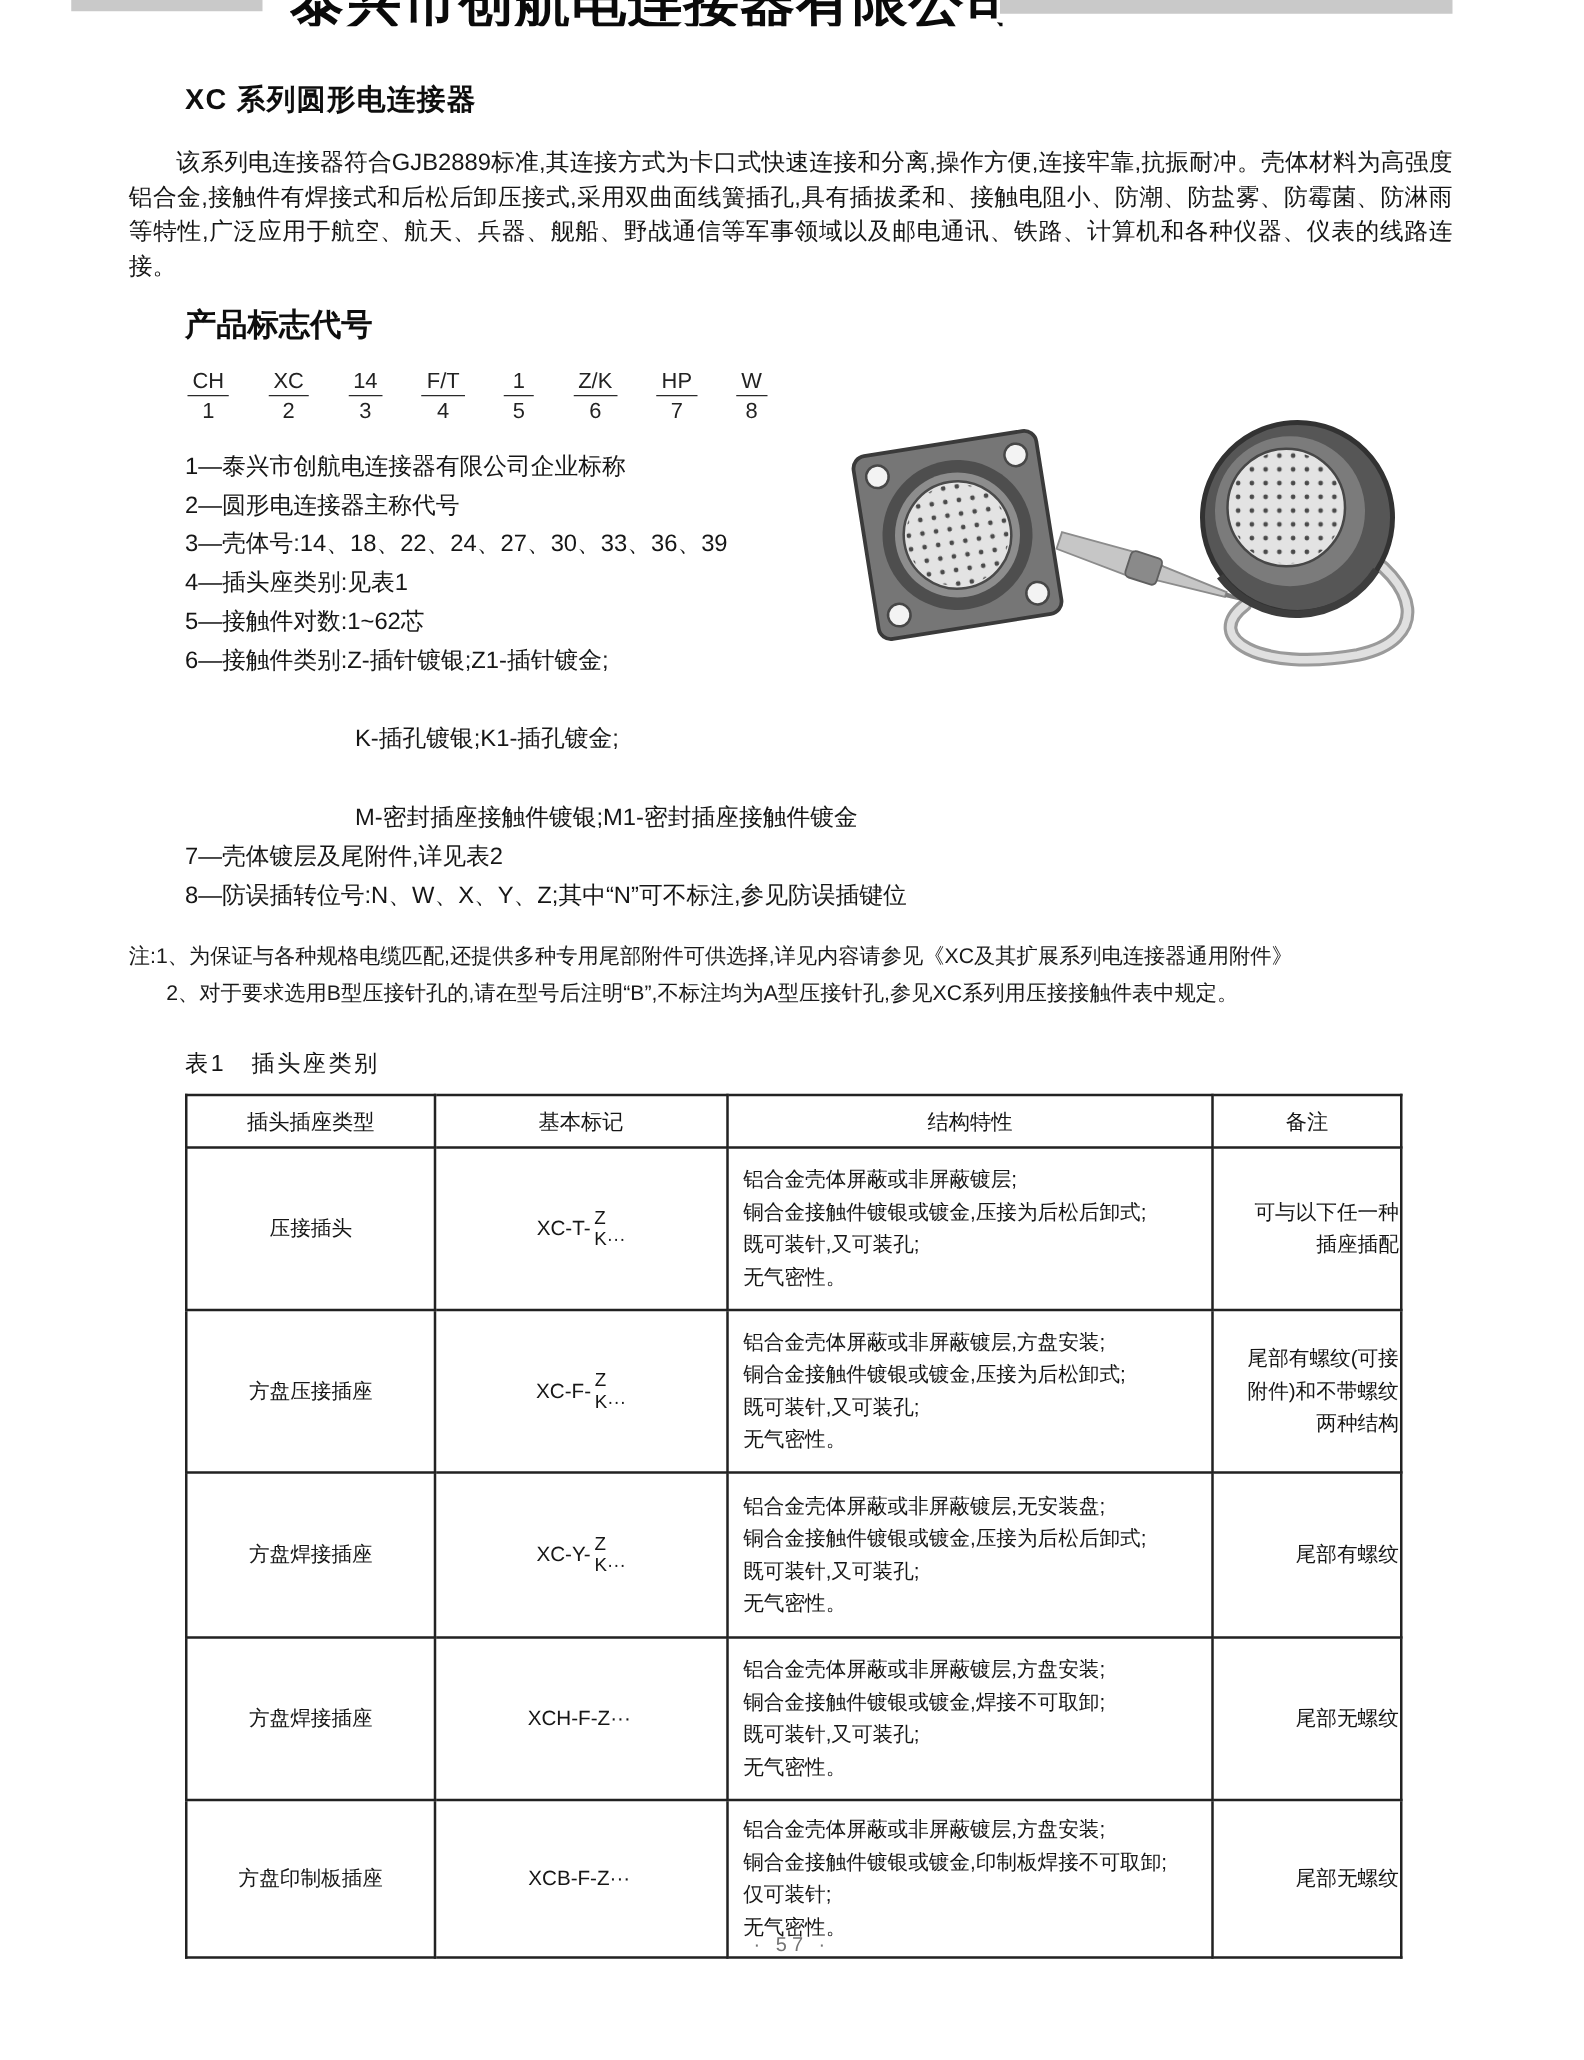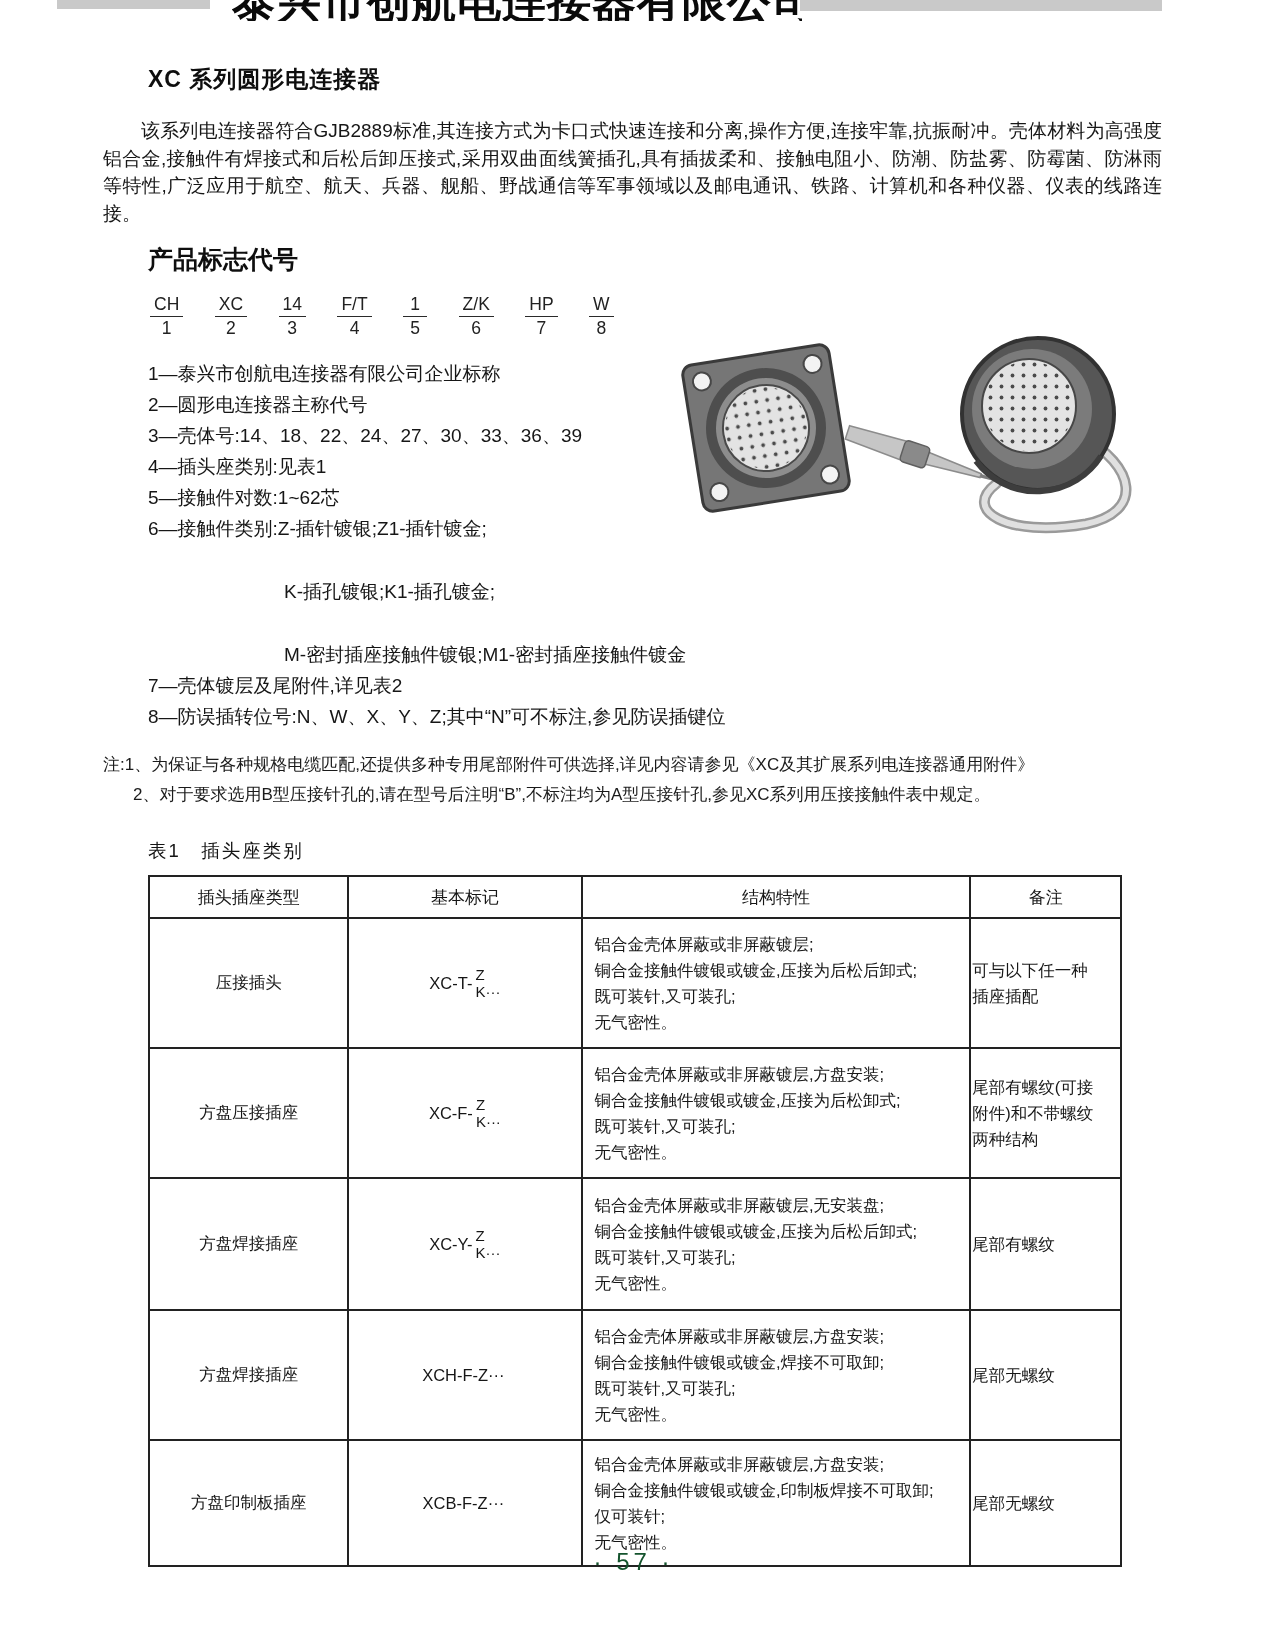--- a/index.html
+++ b/index.html
@@ -72,7 +72,7 @@
   td.c-mark{text-align:center;}
   td.c-feat{padding:6px 6px 6px 12px;vertical-align:middle;}
   td.c-feat .lines{white-space:pre-line;line-height:26px;}
-  td.c-remark{text-align:left;vertical-align:middle;}
+  td.c-remark{text-align:right;vertical-align:middle;}
   td.c-remark .lines{white-space:pre-line;line-height:26px;}
   .mark{display:flex;align-items:center;justify-content:center;}
   .mark .stack{display:inline-flex;flex-direction:column;align-items:flex-start;

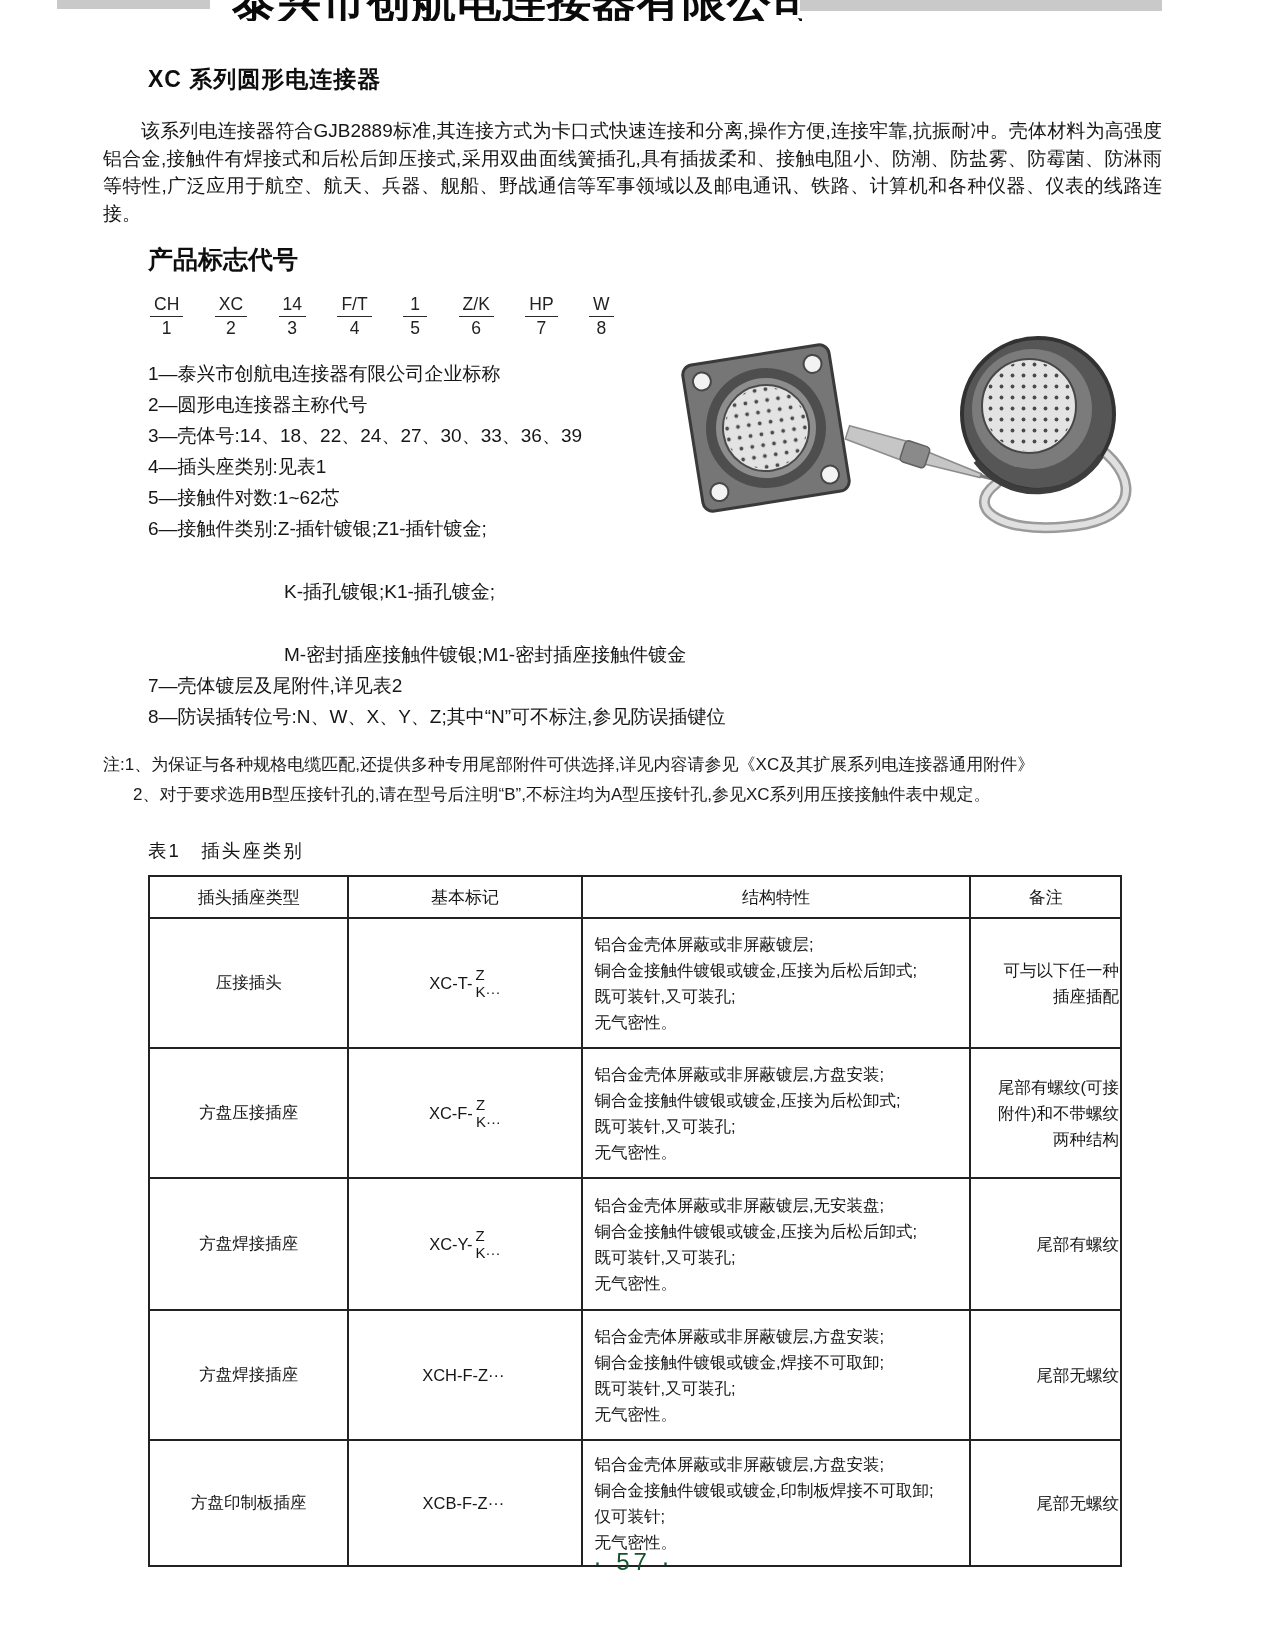--- a/index.html
+++ b/index.html
@@ -82,7 +82,7 @@
   
   .footer{
     position:absolute;left:0;top:1548px;width:100%;
-    text-align:center;font-size:24px;color:#14532d;letter-spacing:4px;
+    text-align:center;font-size:16px;color:#737373;letter-spacing:4px;
   }
 </style>
 </head>

